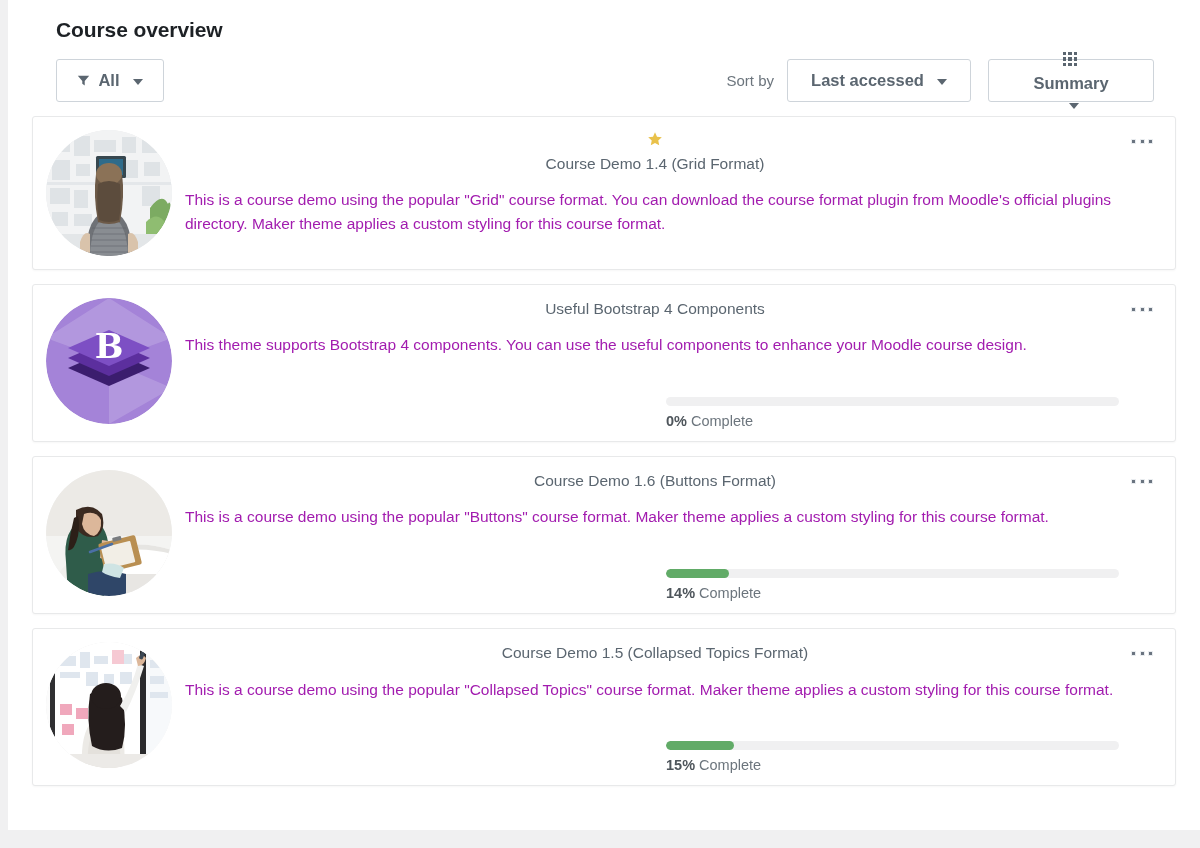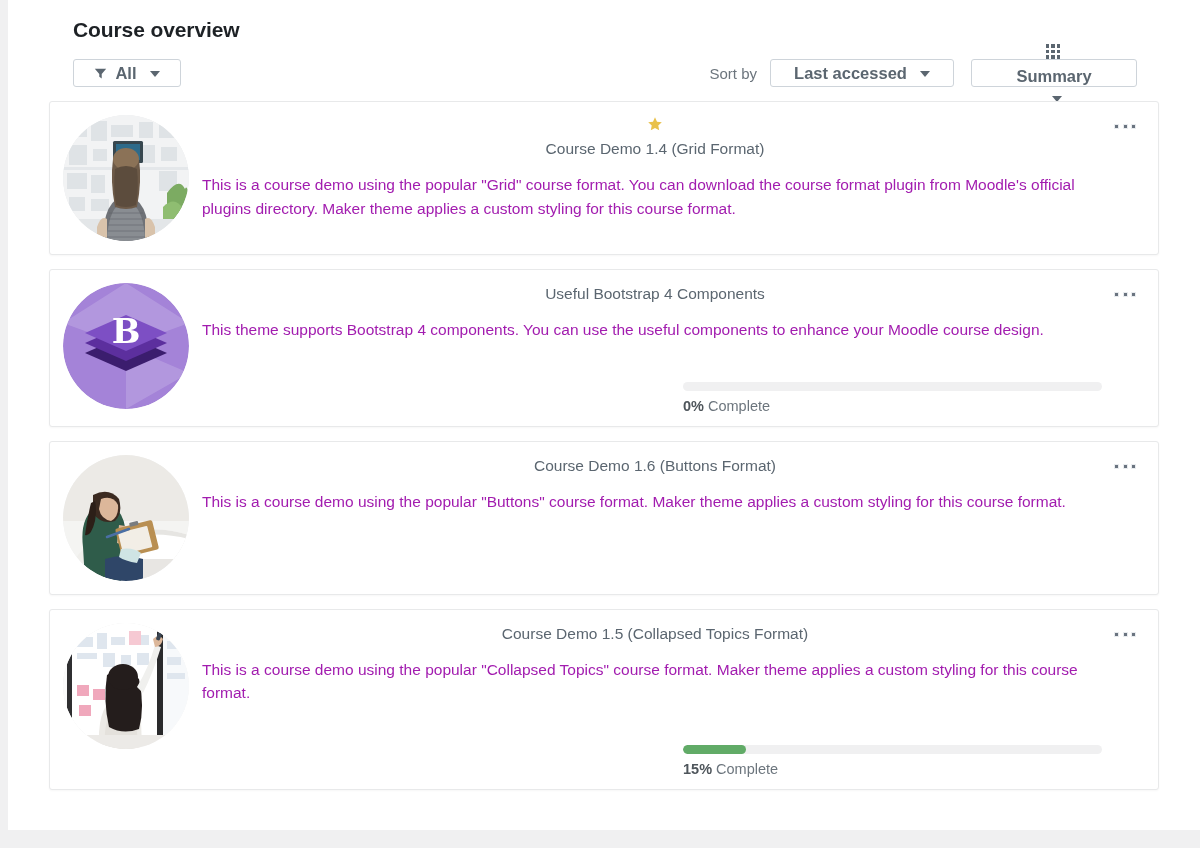--- a/index.html
+++ b/index.html
@@ -33,7 +33,7 @@
     width: 1192px;
     height: 848px;
     background: #ffffff;
-    padding: 0 41px;
+    padding: 0 24px;
   }
 
   

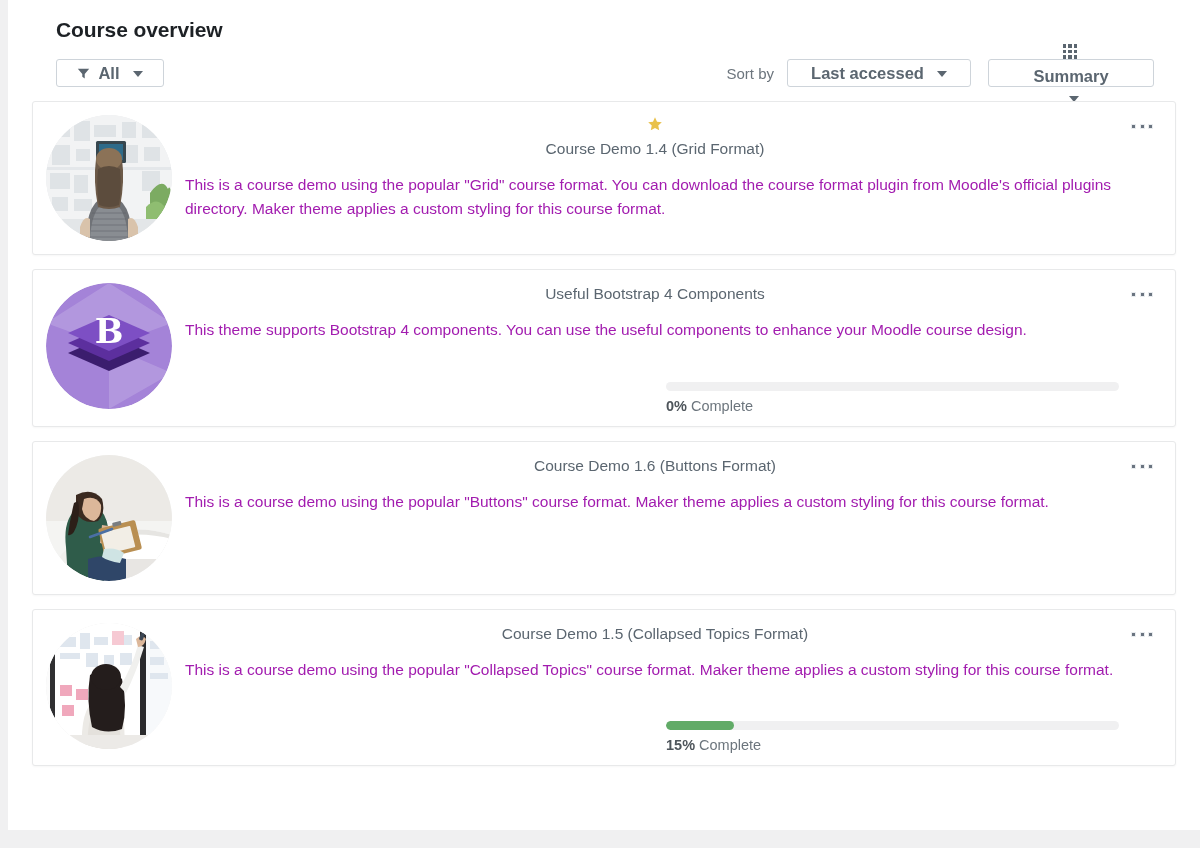--- a/index.html
+++ b/index.html
@@ -59,7 +59,7 @@
     display: inline-flex;
     align-items: center;
     gap: 8px;
-    height: 28px;
+    height: 43px;
     padding: 0 18px;
     background: #ffffff;
     border: 1px solid #ced4da;

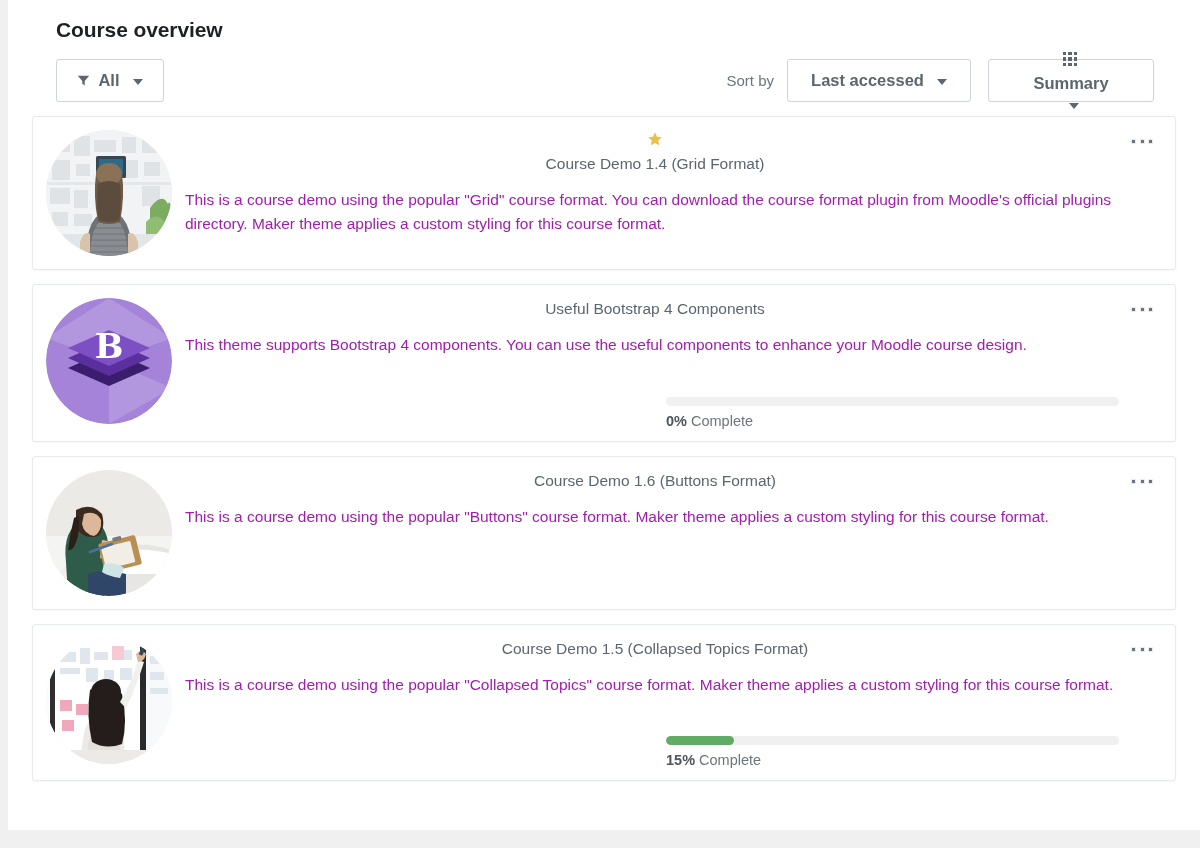--- a/index.html
+++ b/index.html
@@ -424,6 +424,15 @@
             <span class="t">Course Demo 1.6 (Buttons Format)</span>
           </div>
           <div class="course-summary">This is a course demo using the popular "Buttons" course format. Maker theme applies a custom styling for this course format.</div>
+          <div class="progress-wrap">
+            <div class="progress-track">
+              <div class="progress-fill" style="width: 14%;"></div>
+            </div>
+            <div class="progress-label">
+              <b>14%</b>
+              <span>Complete</span>
+            </div>
+          </div>
         </div>
         <div class="card-menu">
           <i></i>

